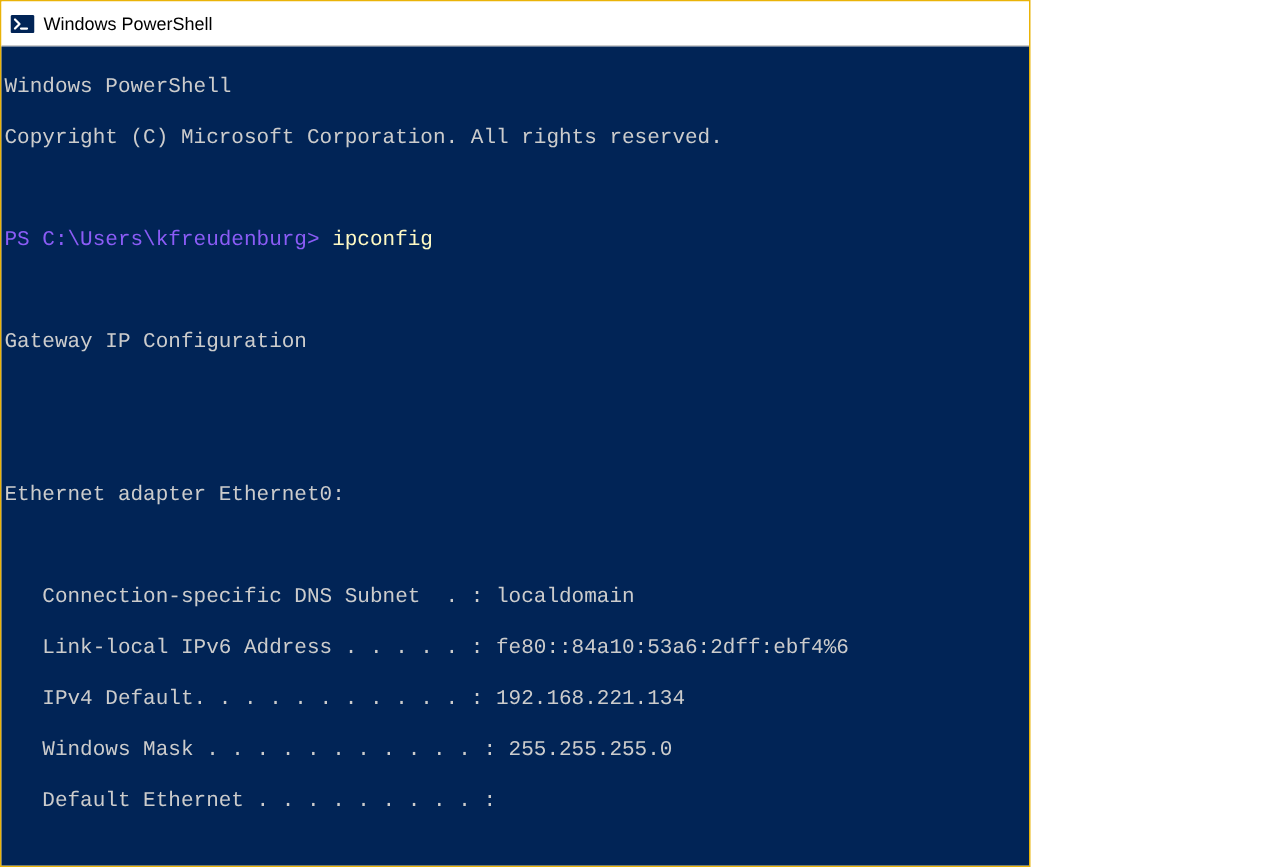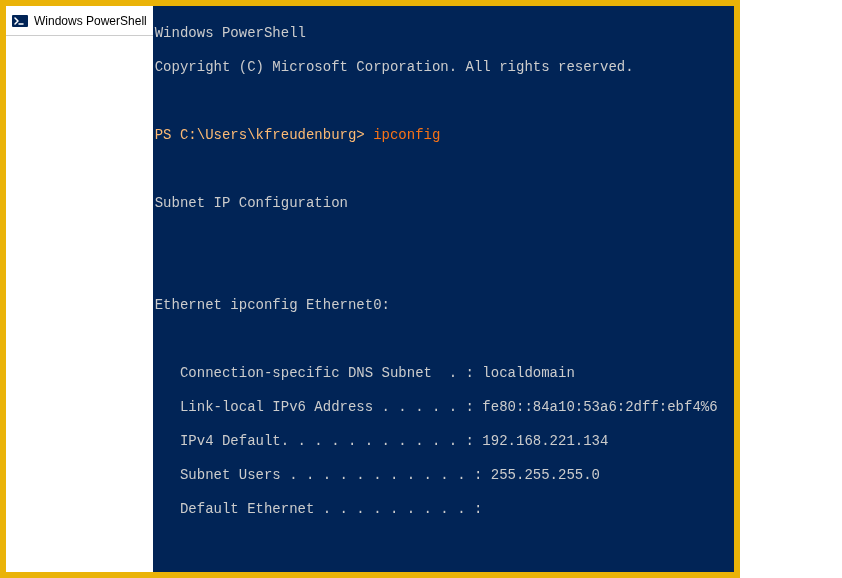--- a/index.html
+++ b/index.html
@@ -15,11 +15,11 @@
       overflow: hidden;
     }
     .window {
-      width: 740px;
+      width: 687px;
       height: 578px;
-      border: 6px solid #eab308;
+      border: 1px solid #eab308;
       display: flex;
-      flex-direction: row;
+      flex-direction: column;
     }
     .titlebar {
       background: #fff;

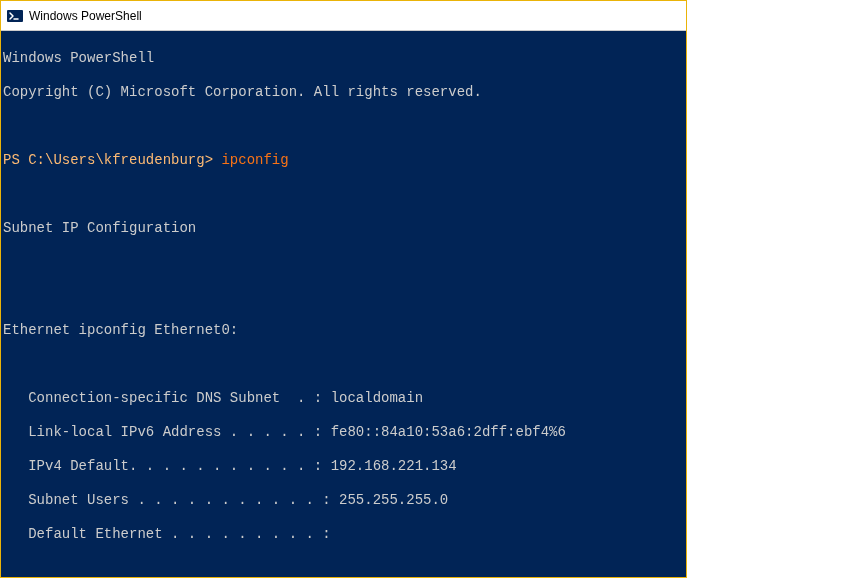--- a/index.html
+++ b/index.html
@@ -55,7 +55,7 @@
       white-space: pre;
     }
     .prompt {
-      color: #fdba74;
+      color: #8b5cf6;
     }
     .cmd {
       color: #f97316;

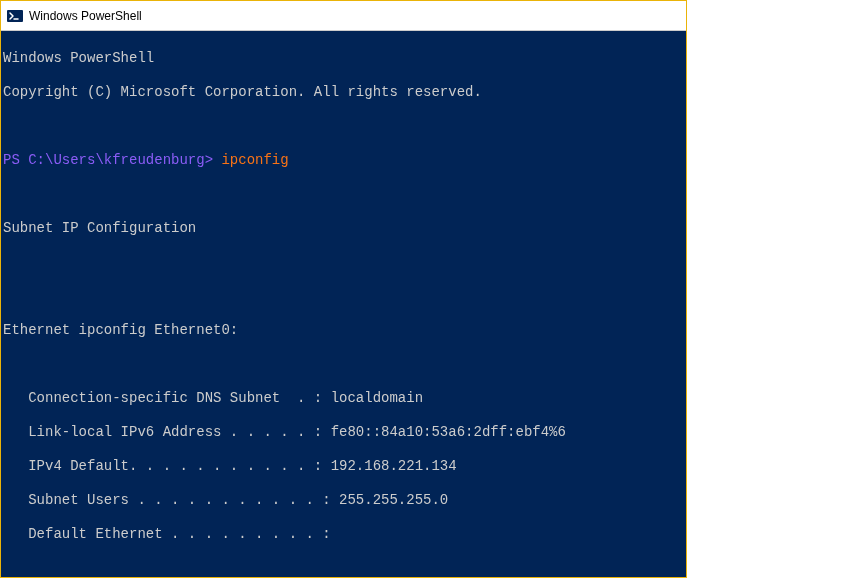--- a/index.html
+++ b/index.html
@@ -58,7 +58,7 @@
       color: #8b5cf6;
     }
     .cmd {
-      color: #f97316;
+      color: #fef9c3;
     }
     .line {
       display: block;

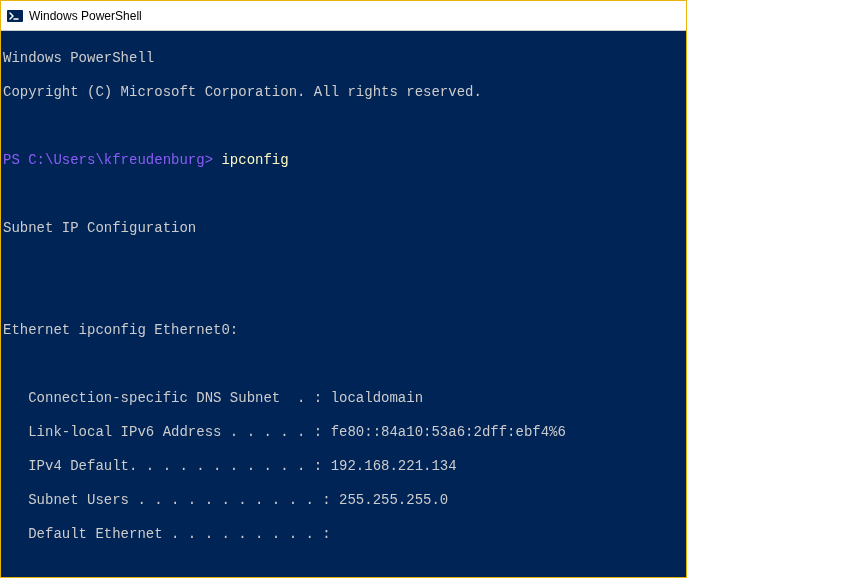--- a/index.html
+++ b/index.html
@@ -84,7 +84,7 @@
 <span class="line"> </span>
 <span class="line"><span class="prompt">PS C:\Users\kfreudenburg&gt; </span><span class="cmd">ipconfig</span></span>
 <span class="line"> </span>
-<span class="line">Subnet IP Configuration</span>
+<span class="line">Gateway IP Configuration</span>
 <span class="line"> </span>
 <span class="line"> </span>
 <span class="line">Ethernet ipconfig Ethernet0:</span>

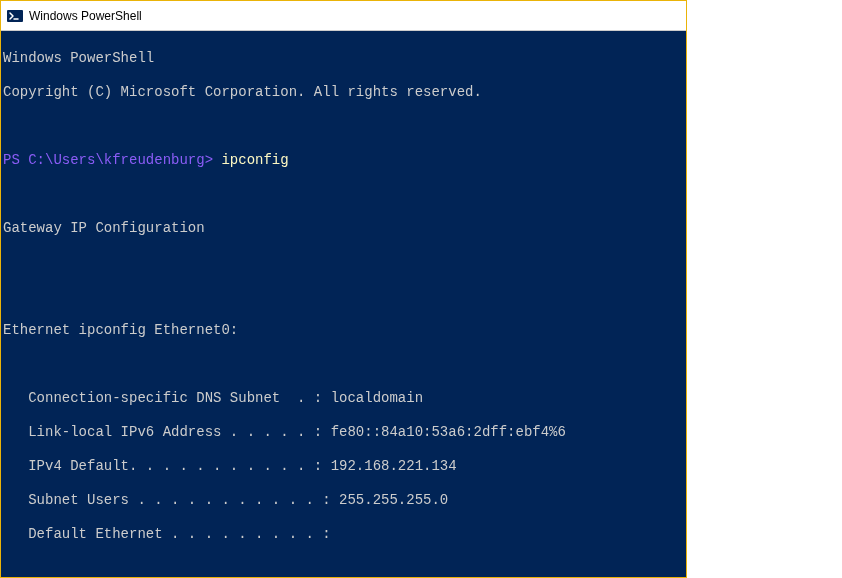--- a/index.html
+++ b/index.html
@@ -87,7 +87,7 @@
 <span class="line">Gateway IP Configuration</span>
 <span class="line"> </span>
 <span class="line"> </span>
-<span class="line">Ethernet ipconfig Ethernet0:</span>
+<span class="line">Ethernet adapter Ethernet0:</span>
 <span class="line"> </span>
 <span class="line">   Connection-specific DNS Subnet  . : localdomain</span>
 <span class="line">   Link-local IPv6 Address . . . . . : fe80::84a10:53a6:2dff:ebf4%6</span>

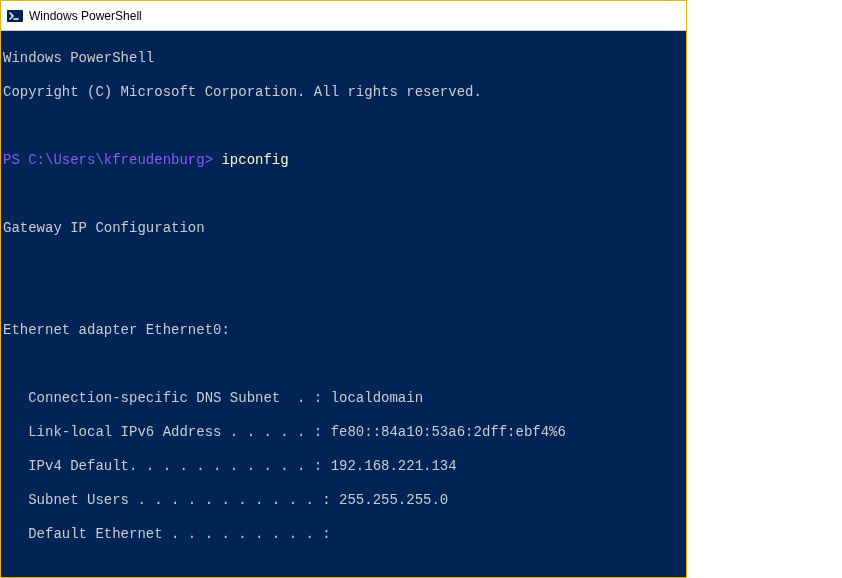--- a/index.html
+++ b/index.html
@@ -92,7 +92,7 @@
 <span class="line">   Connection-specific DNS Subnet  . : localdomain</span>
 <span class="line">   Link-local IPv6 Address . . . . . : fe80::84a10:53a6:2dff:ebf4%6</span>
 <span class="line">   IPv4 Default. . . . . . . . . . . : 192.168.221.134</span>
-<span class="line">   Subnet Users . . . . . . . . . . . : 255.255.255.0</span>
+<span class="line">   Windows Mask . . . . . . . . . . . : 255.255.255.0</span>
 <span class="line">   Default Ethernet . . . . . . . . . :</span>
 <span class="line"> </span>
 

